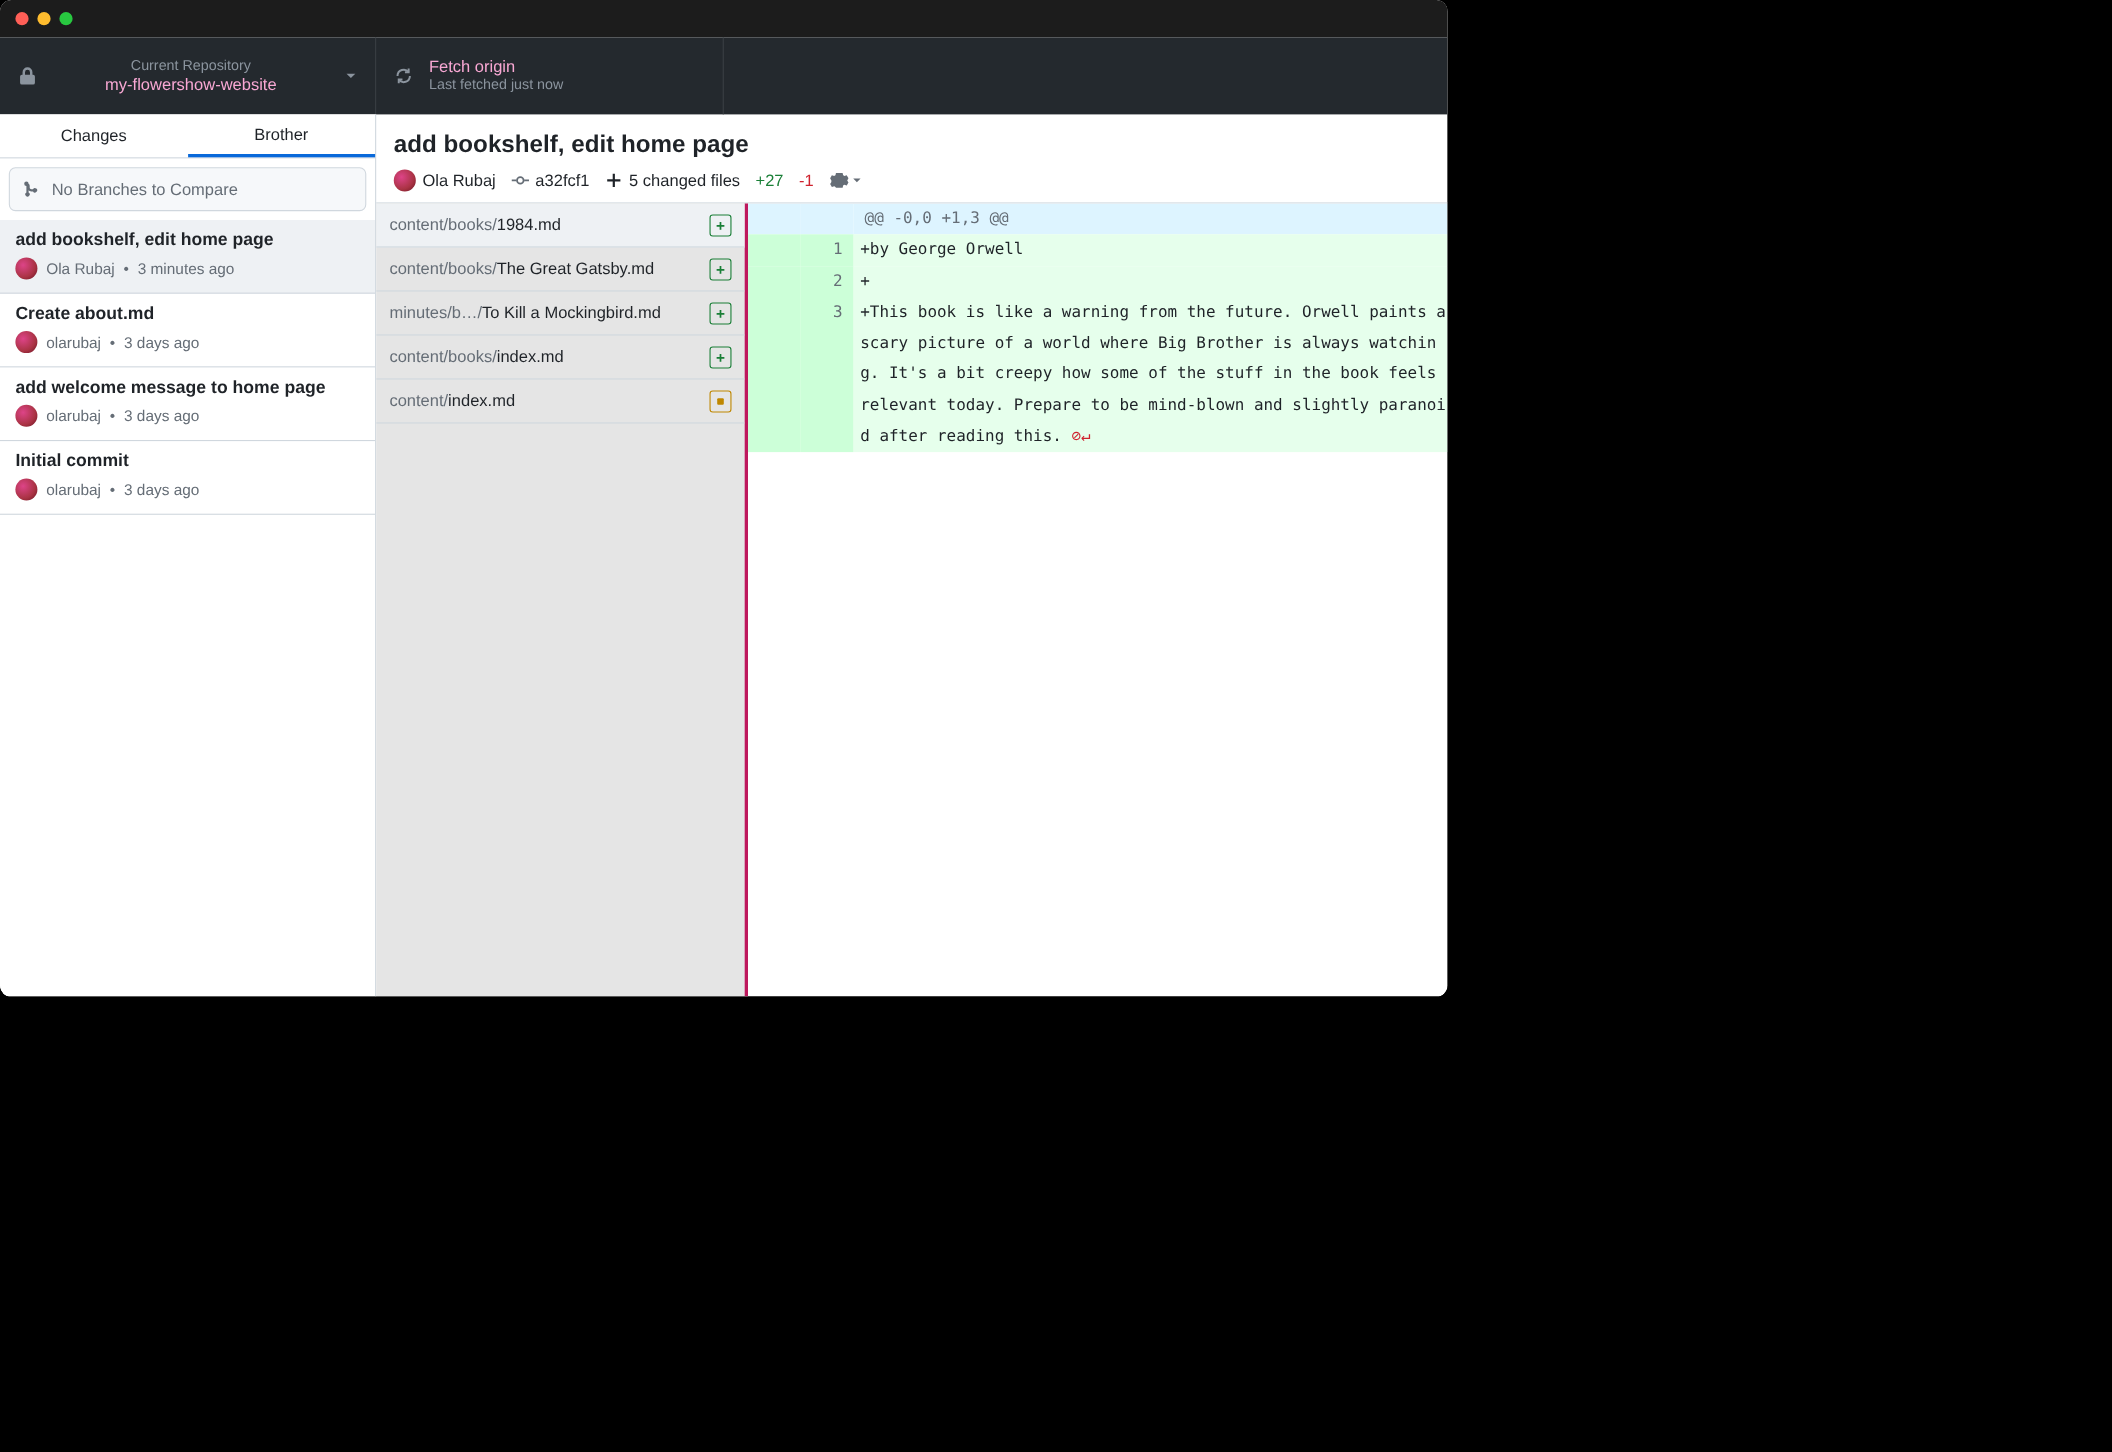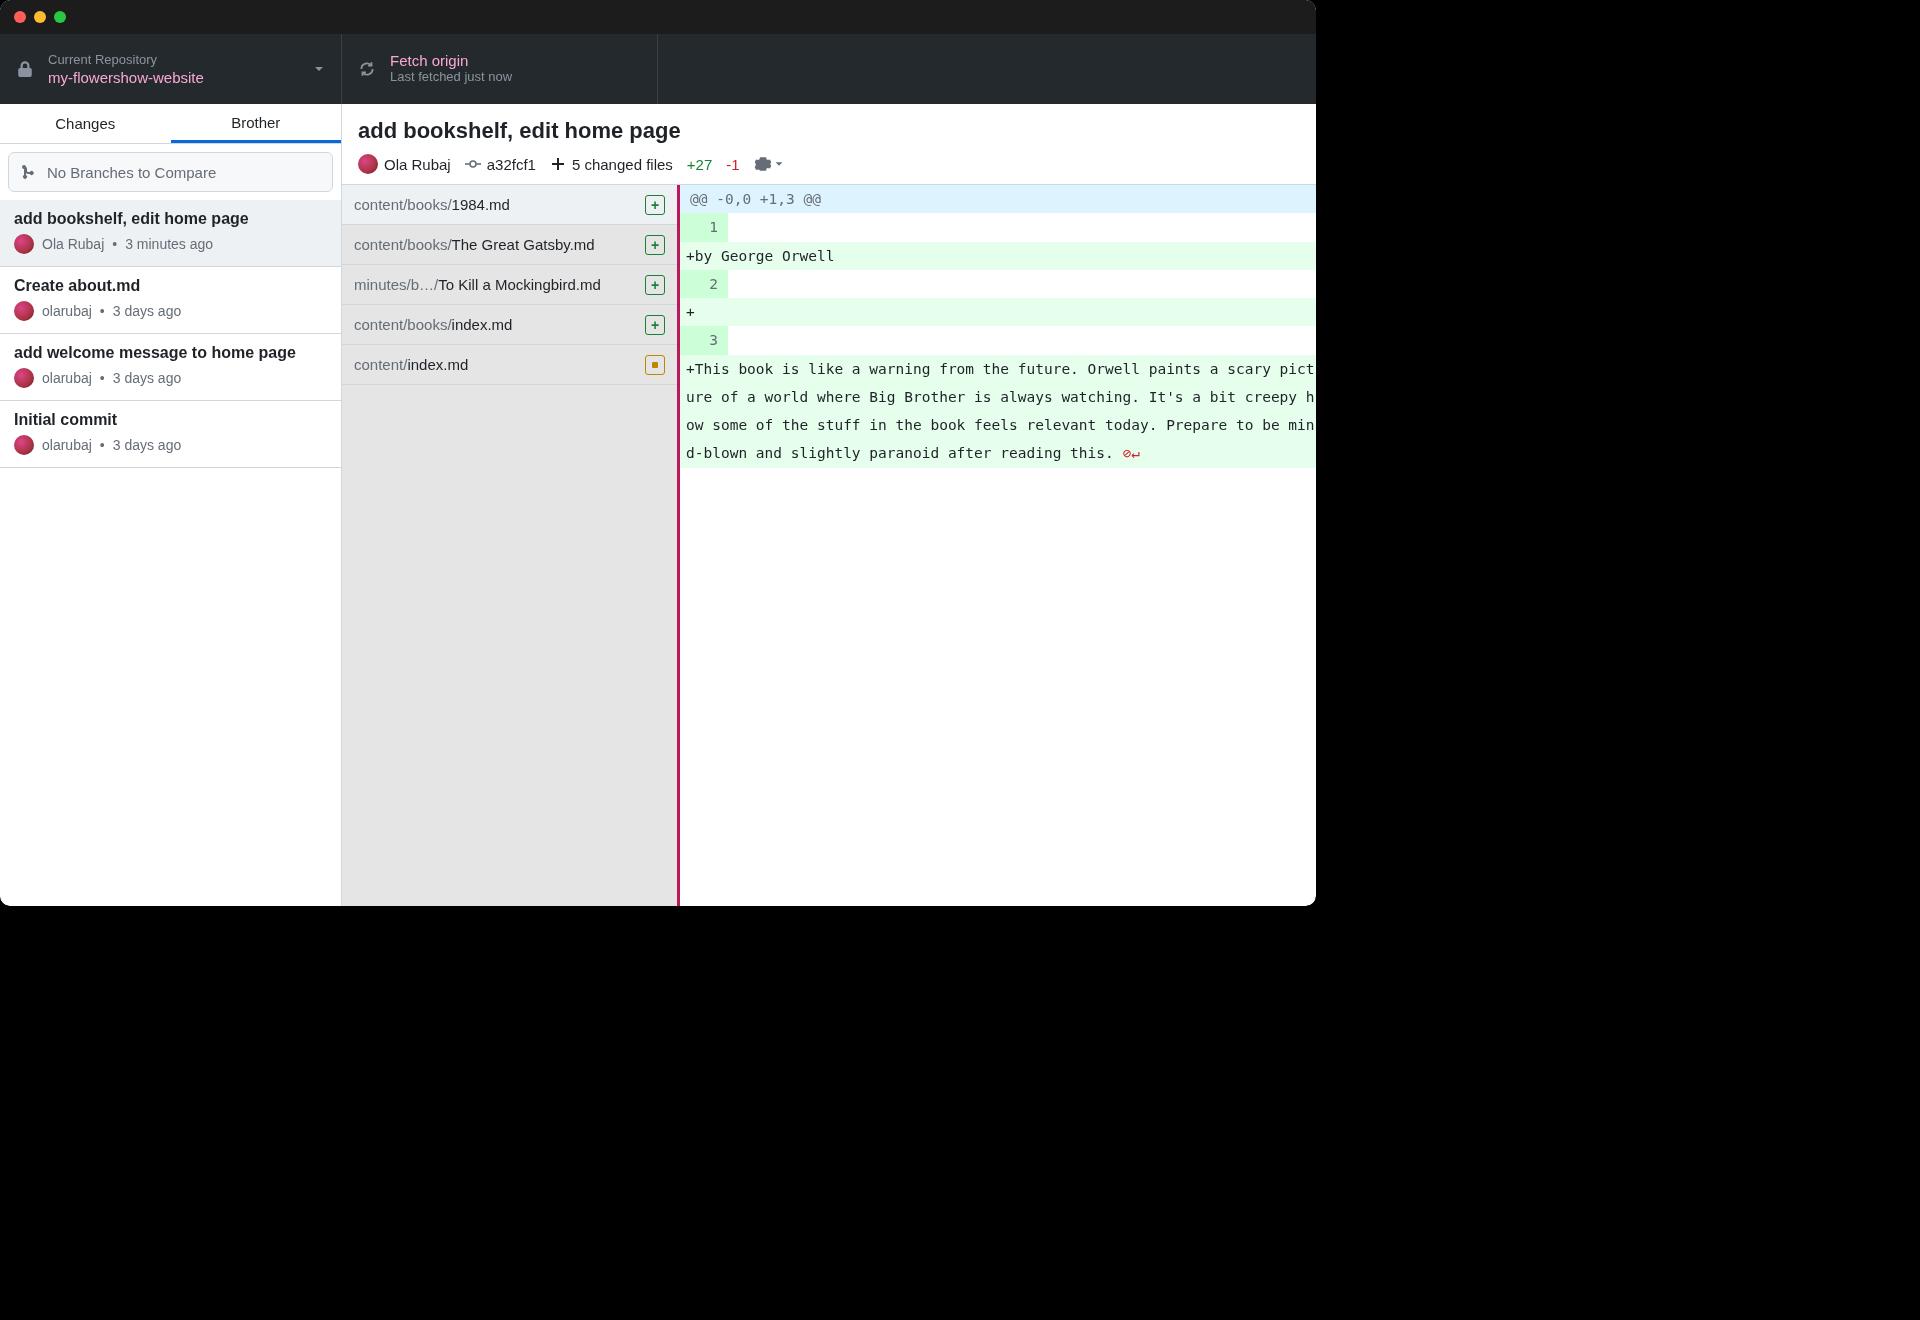--- a/index.html
+++ b/index.html
@@ -43,7 +43,7 @@
     gap:14px;
     cursor:pointer;
   }
-  .tb-repo { width:342px; }
+  .tb-repo { width:342px;text-align:center; }
   .tb-branch { width:314px; }
   .tb-fetch { width:316px; border-right:1px solid #3a3f44;}
   .tb-icon { color:#8b949e; display:flex; align-items:center; }

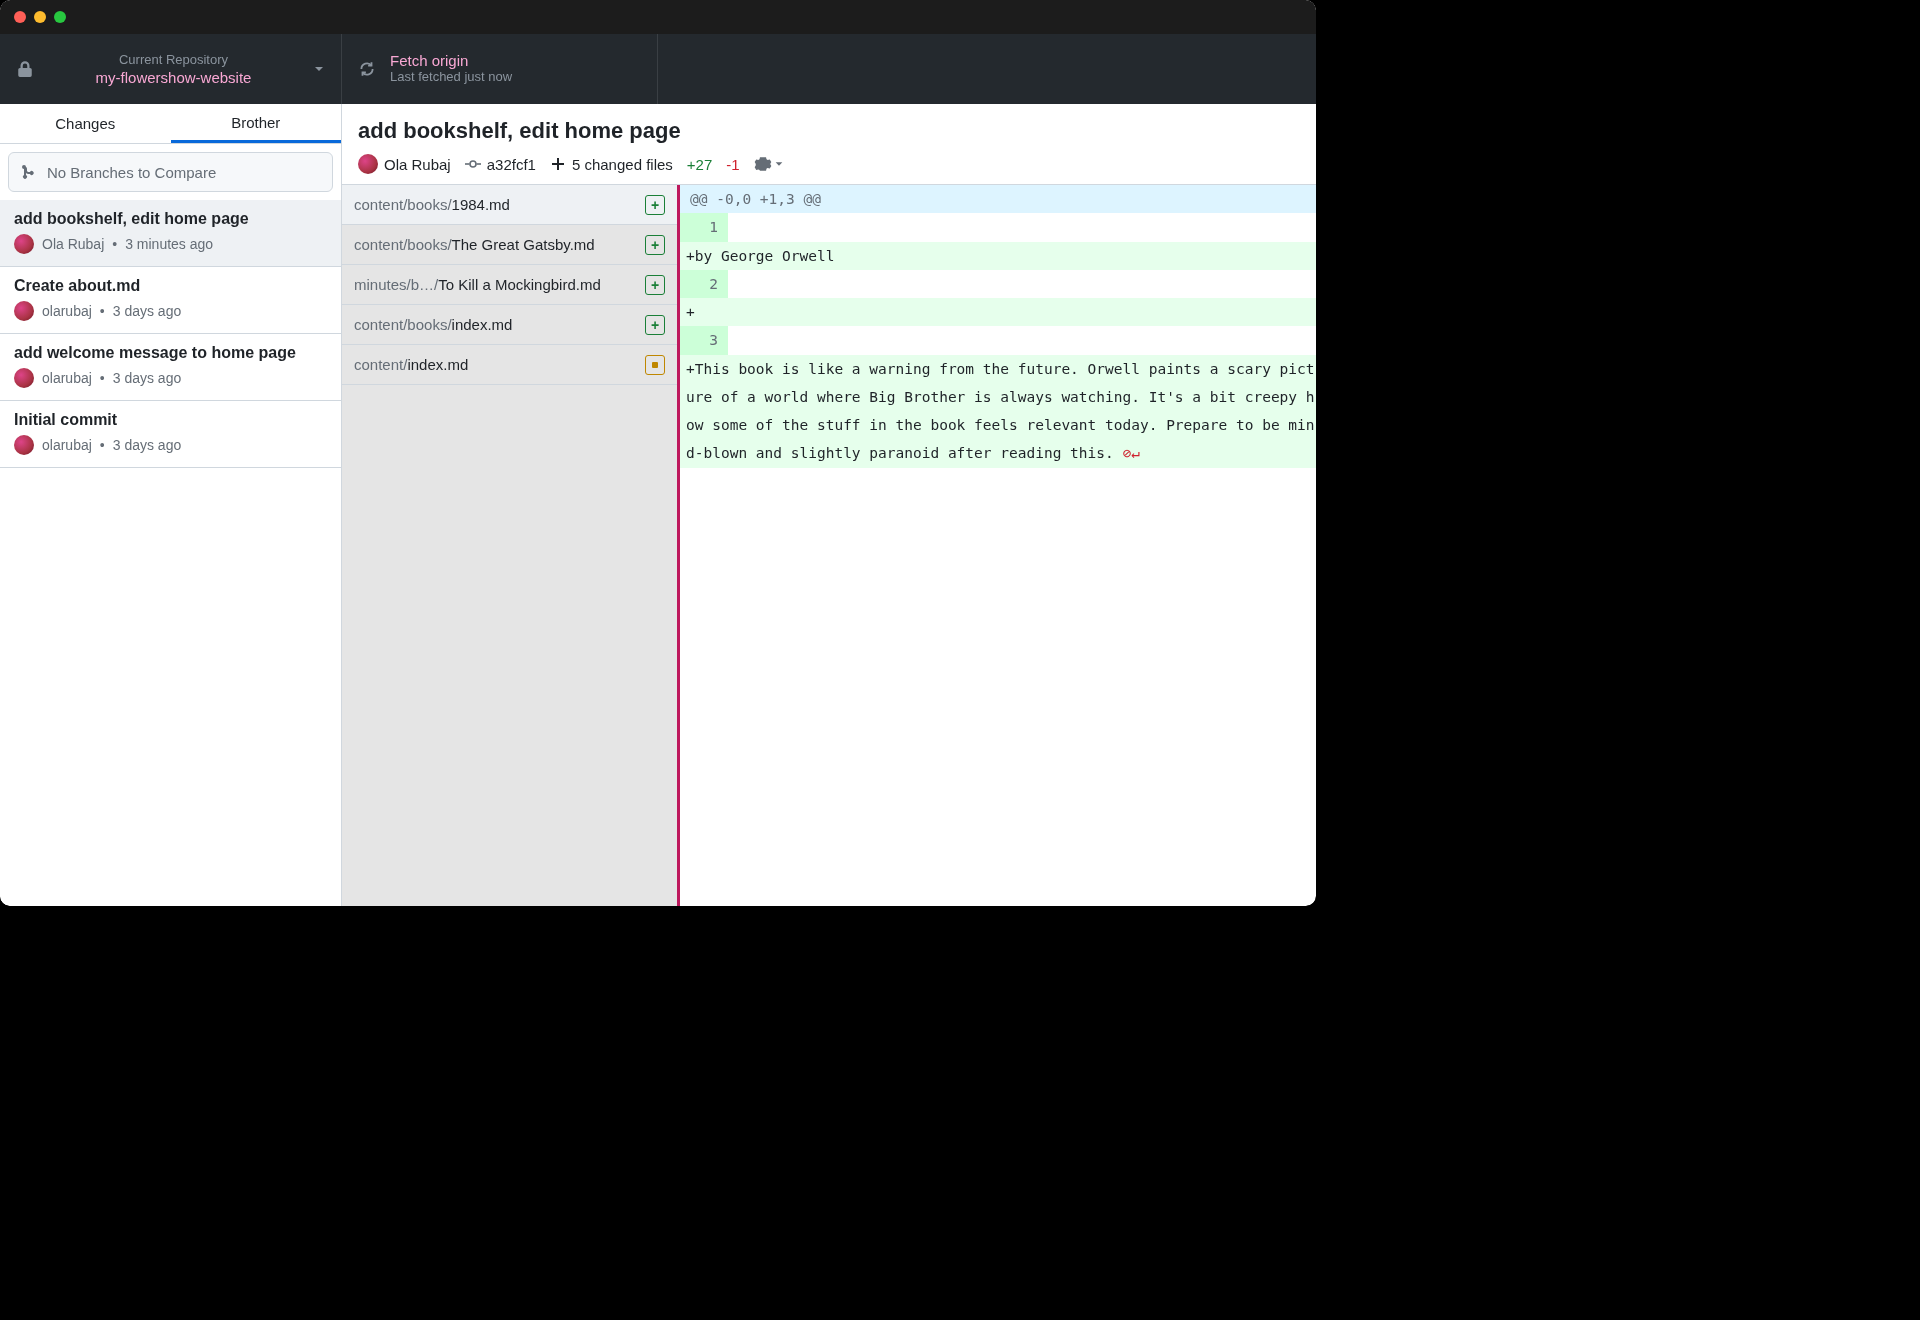--- a/index.html
+++ b/index.html
@@ -107,7 +107,7 @@
   .badge-mod::before { content:""; width:6px; height:6px; background:#bf8700; border-radius:1px;}
 
   .diffview { flex:1; overflow:auto; font-family: ui-monospace, SFMono-Regular, Menlo, monospace; font-size:14.5px; line-height:1.95;}
-  .diff-row { display:flex;flex-direction:column; }
+  .diff-row { display:flex; }
   .gutter-old, .gutter-new {
     width:48px; text-align:right; padding-right:10px; color:#656d76;
     user-select:none; flex:none;

